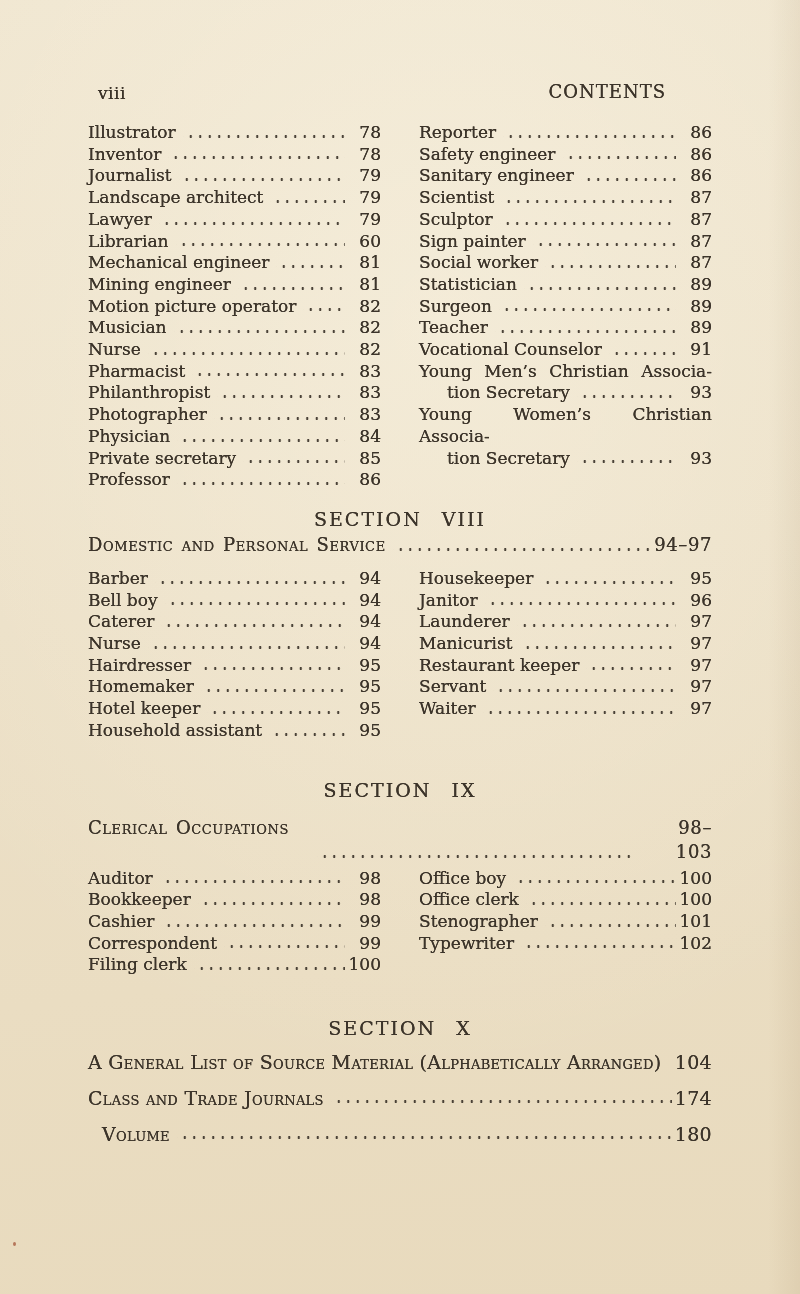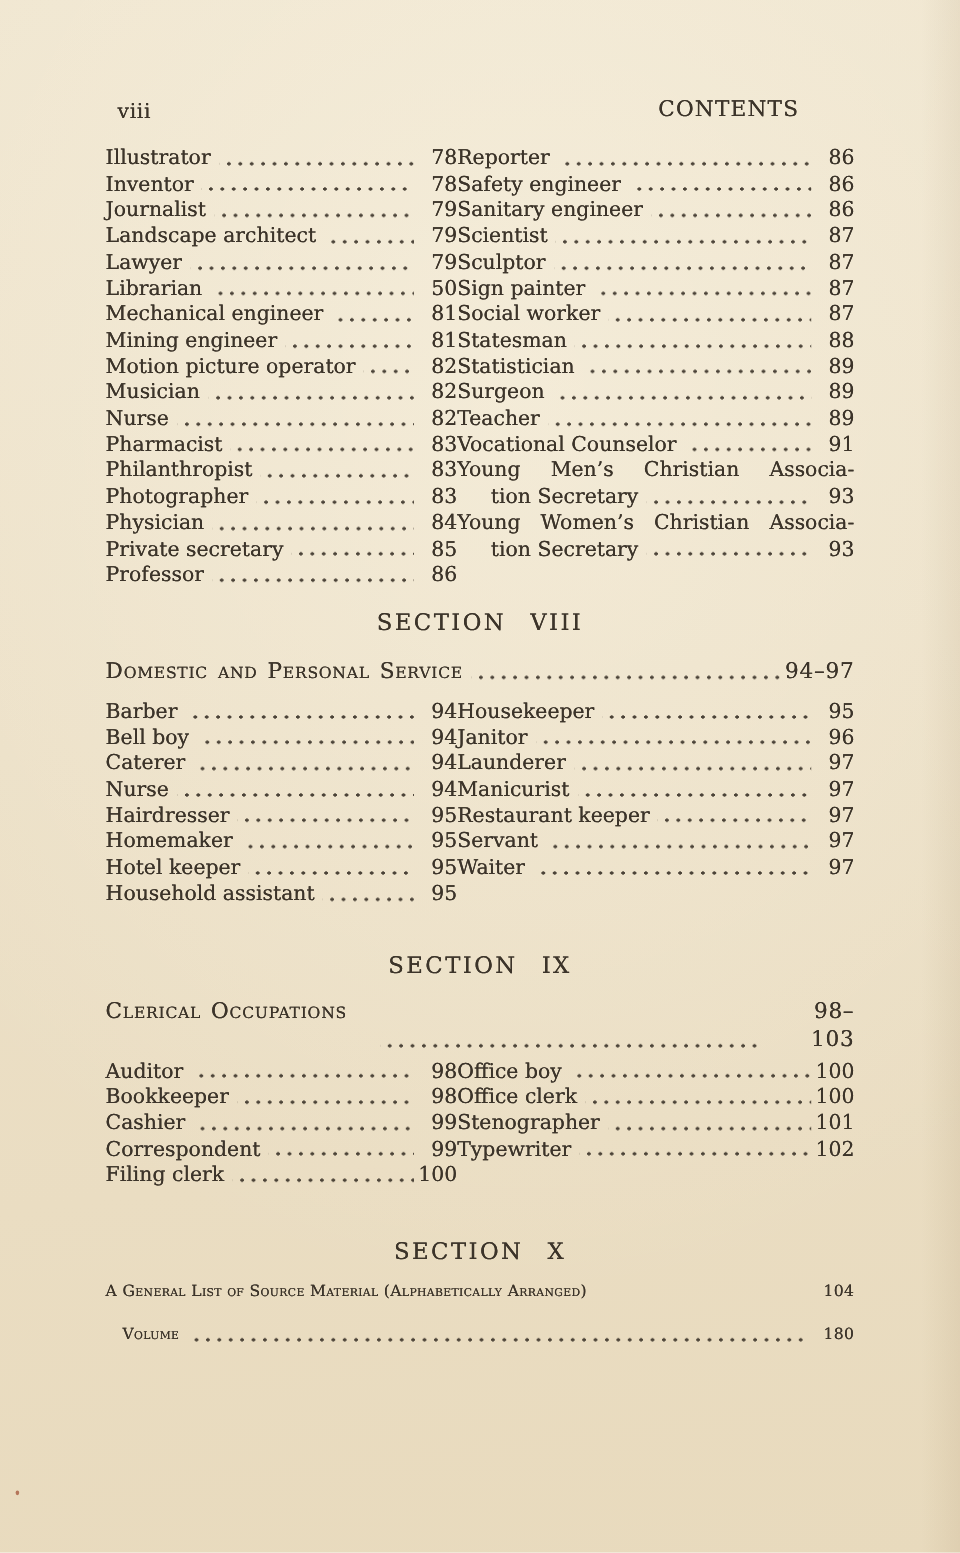--- a/index.html
+++ b/index.html
@@ -19,7 +19,7 @@
   .hdr{position:relative;height:20px;font-size:18px;line-height:20px;}
   .hdr .pgnum{position:absolute;left:10px;top:1px;font-size:17px;letter-spacing:0.5px;}
   .hdr .title{text-align:right;padding-right:46px;letter-spacing:1px;}
-  .cols{display:flex;}
+  .cols{display:flex;gap:38px;}
   .col{width:293px;flex:0 0 auto;}
   .colr{flex:1 1 auto;}
   .entry{font-size:17px;line-height:21.7px;}

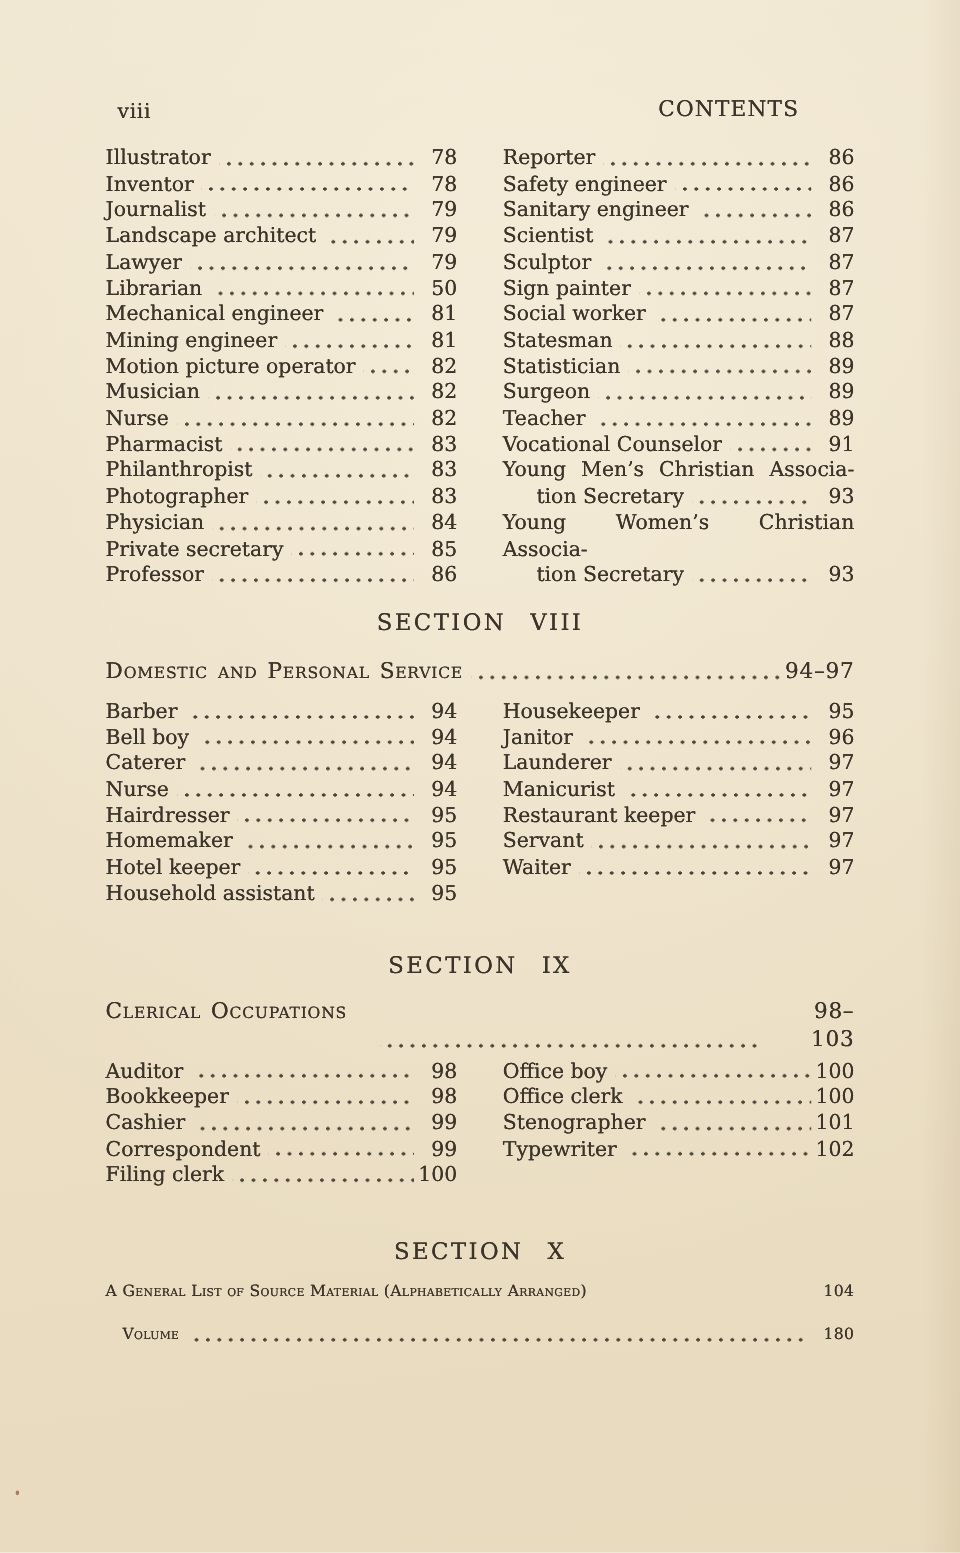--- a/index.html
+++ b/index.html
@@ -110,7 +110,7 @@
           <div class="row">
             <span class="lbl">Librarian</span>
             <span class="leader"></span>
-            <span class="num">50</span>
+            <span class="num">60</span>
           </div>
         </div>
         <div class="entry">

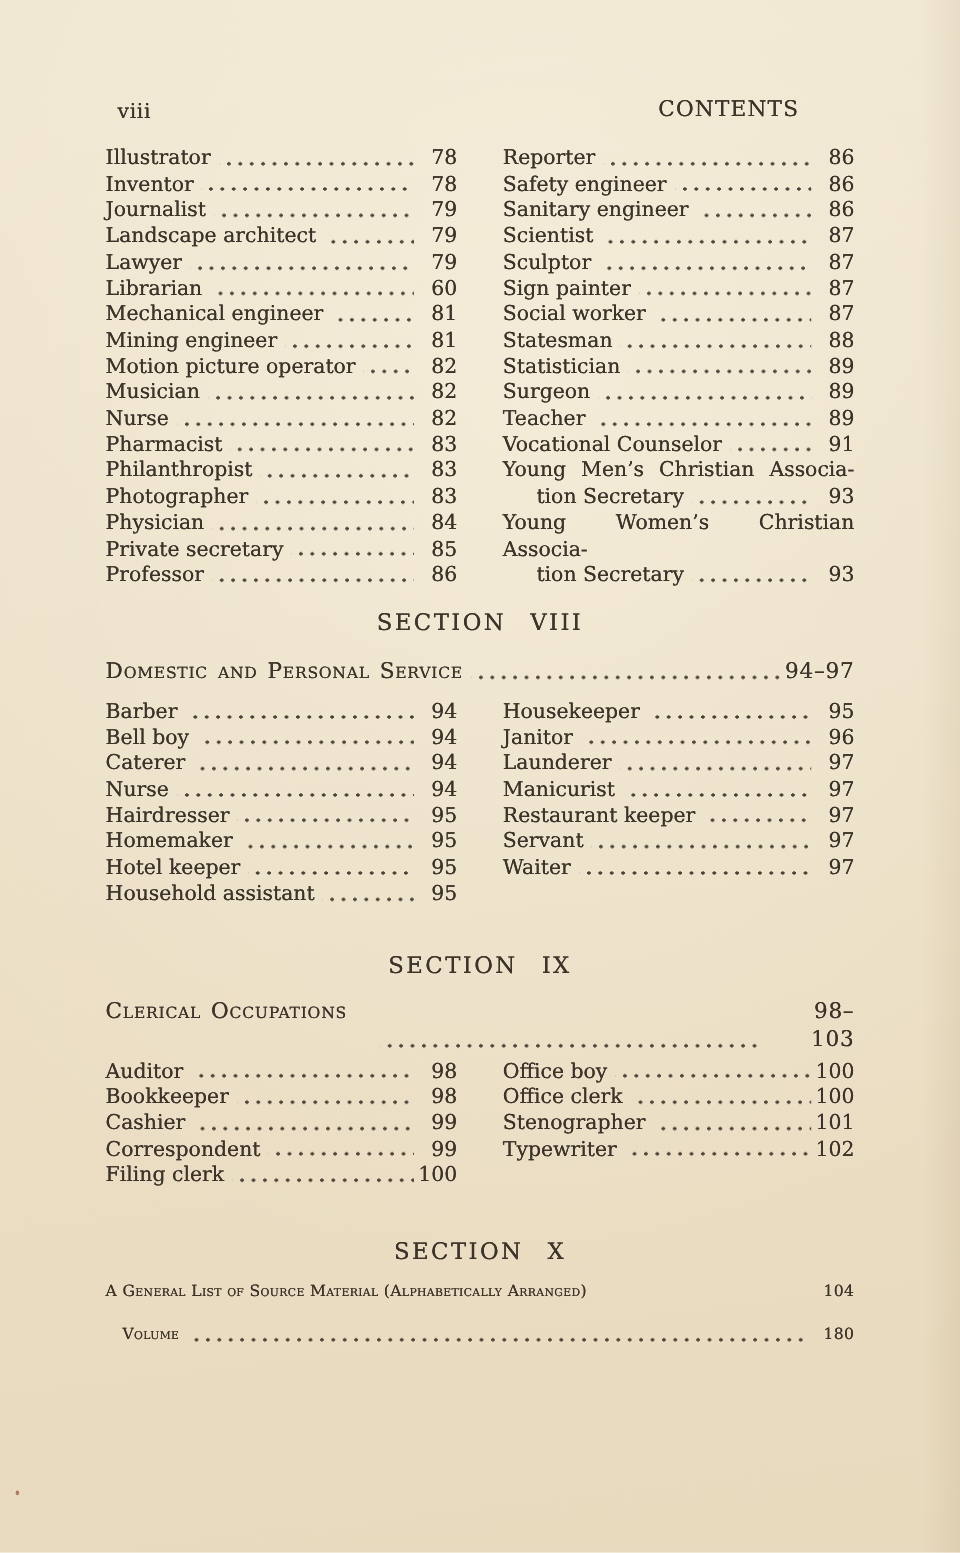--- a/index.html
+++ b/index.html
@@ -243,13 +243,6 @@
         </div>
         <div class="entry">
           <div class="row">
-            <span class="lbl">Statesman</span>
-            <span class="leader"></span>
-            <span class="num">88</span>
-          </div>
-        </div>
-        <div class="entry">
-          <div class="row">
             <span class="lbl">Statistician</span>
             <span class="leader"></span>
             <span class="num">89</span>

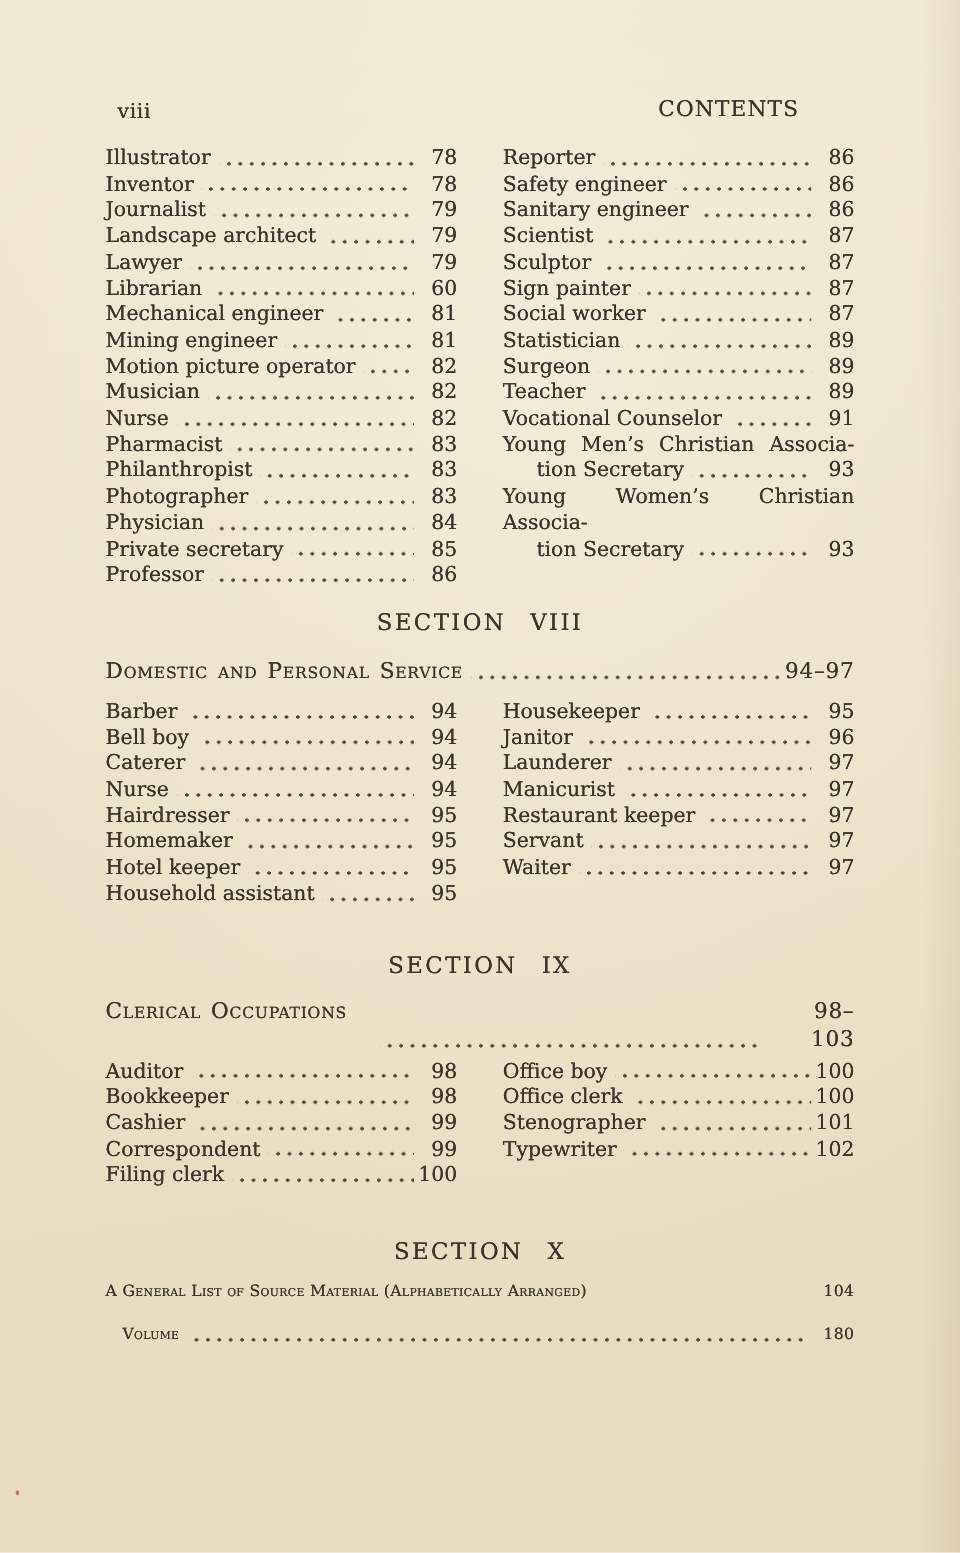--- a/index.html
+++ b/index.html
@@ -49,7 +49,7 @@
   .secx .num{width:38px;}
   .m-list1{margin-top:20px;}
   .m-sec8{margin-top:16px;}
-  .m-sub8{margin-top:17px;}
+  .m-sub8{margin-top:2px;}
   .m-list8{margin-top:11px;}
   .m-sec9{margin-top:36px;}
   .m-sub9{margin-top:14px;gap:21px;}

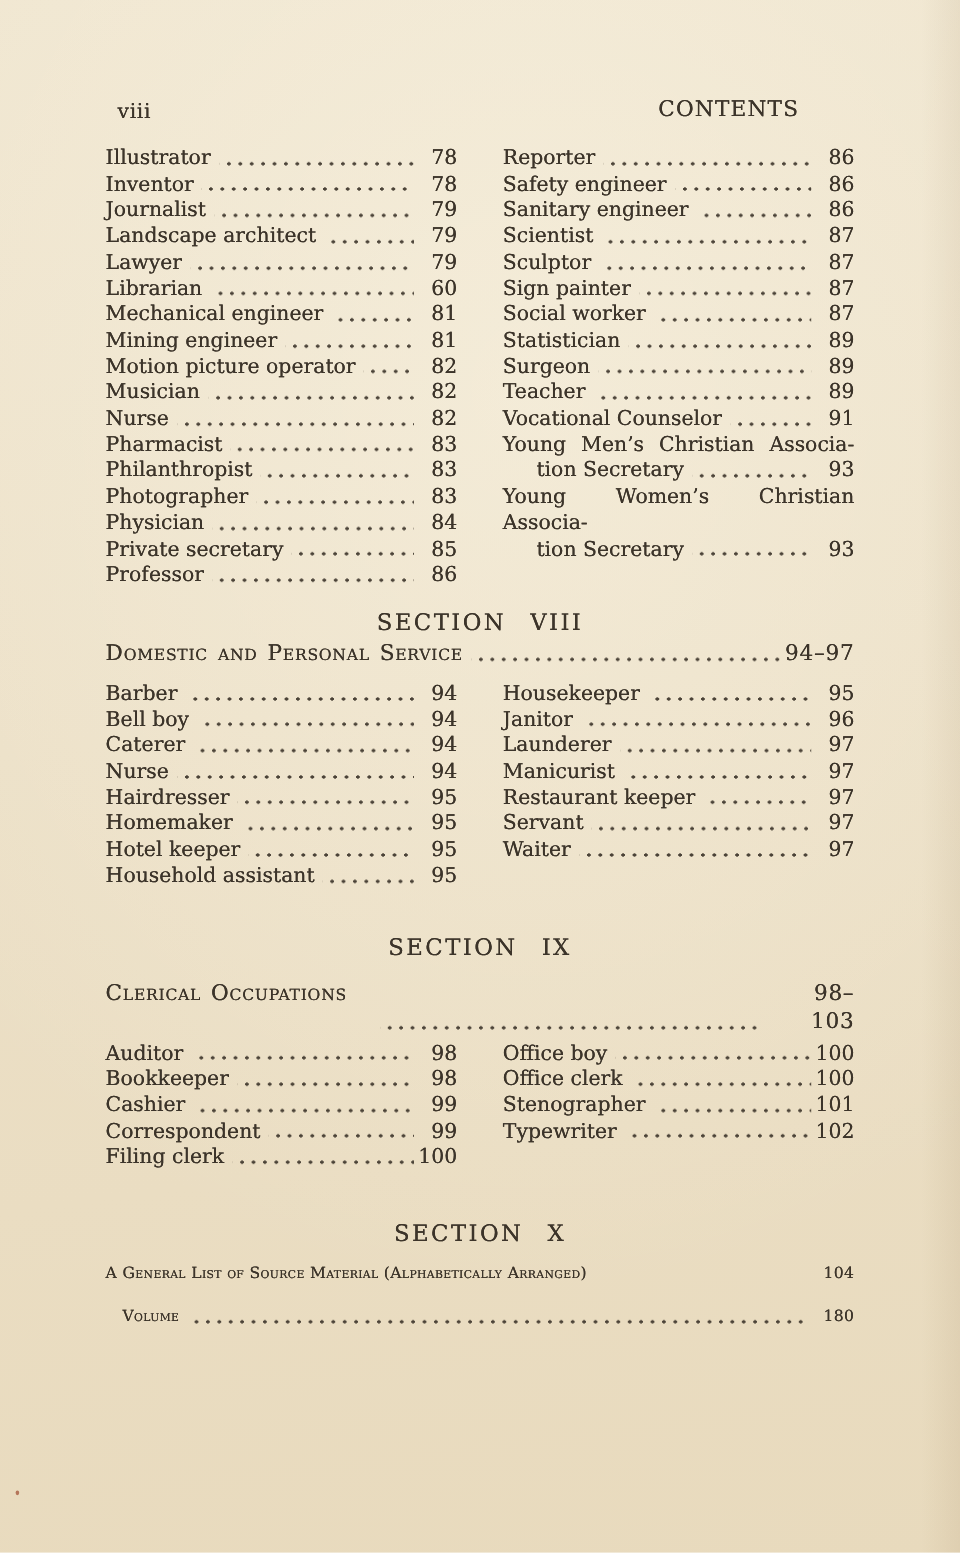--- a/index.html
+++ b/index.html
@@ -43,7 +43,7 @@
   }
   .subrow{font-size:18px;line-height:24px;font-variant:small-caps;letter-spacing:0.6px;word-spacing:2px;}
   .subrow .num{width:58px;}
-  .secx .entry{font-variant:small-caps;font-size:13px;line-height:22px;letter-spacing:0.3px;margin-bottom:14px;}
+  .secx .entry{font-variant:small-caps;font-size:19px;line-height:22px;letter-spacing:0.3px;margin-bottom:14px;}
   .secx .cline{padding-right:46px;}
   .secx .row.indent{padding-left:14px;}
   .secx .num{width:38px;}

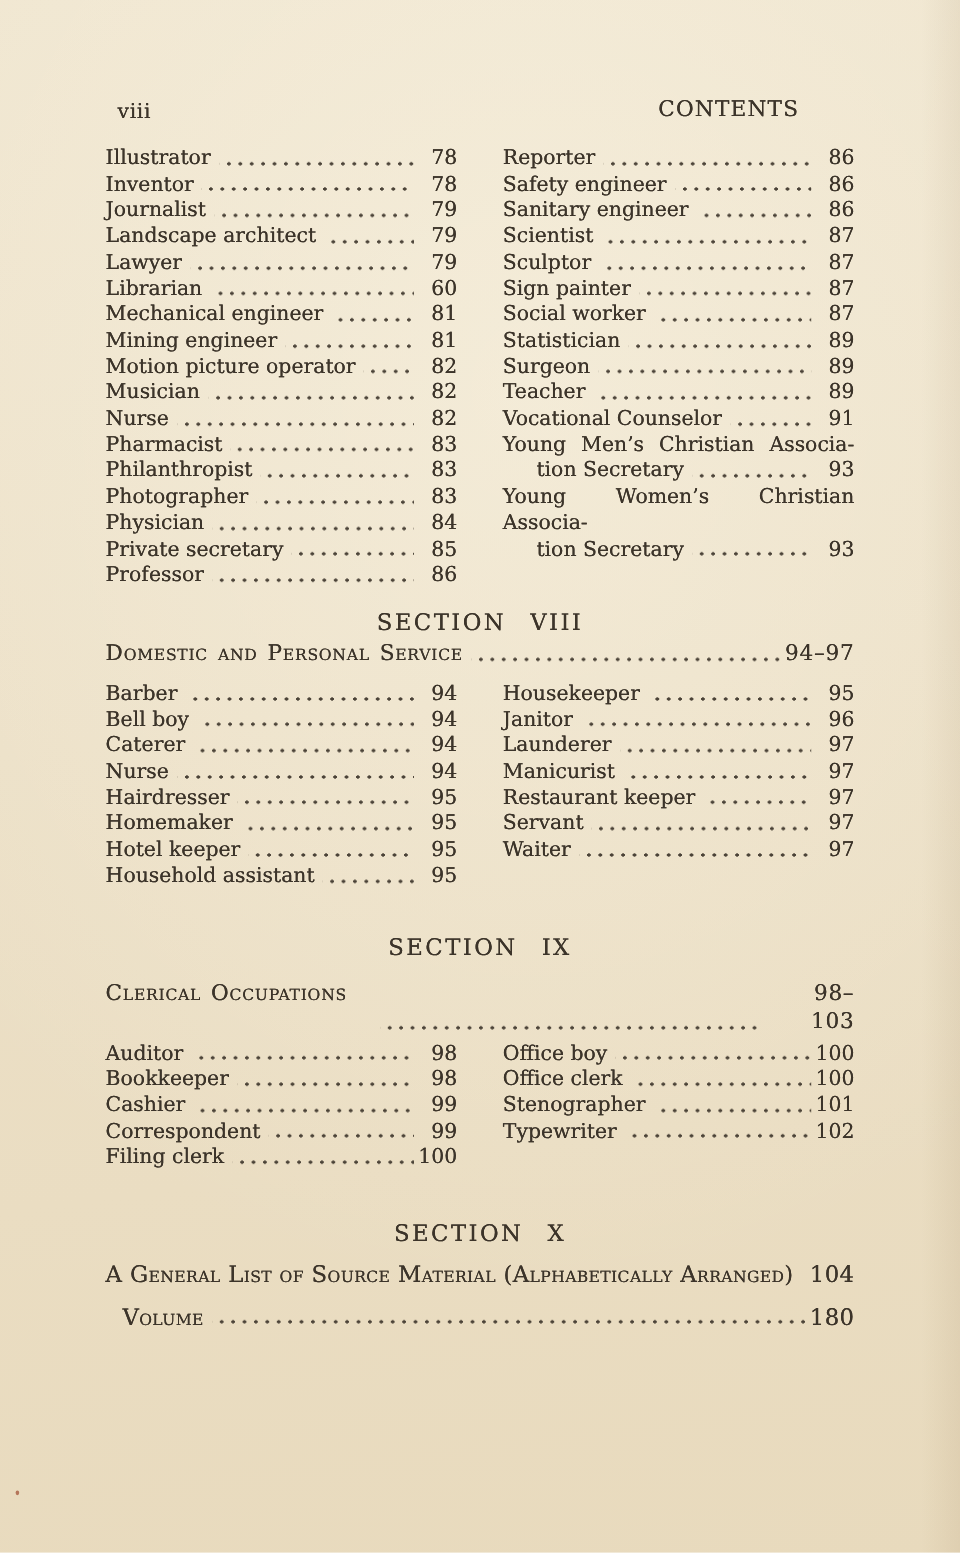--- a/index.html
+++ b/index.html
@@ -498,6 +498,13 @@
         </div>
       </div>
       <div class="entry">
+        <div class="row">
+          <span class="lbl">Class and Trade Journals</span>
+          <span class="leader"></span>
+          <span class="num">174</span>
+        </div>
+      </div>
+      <div class="entry">
         <div class="row indent">
           <span class="lbl">Volume</span>
           <span class="leader"></span>

